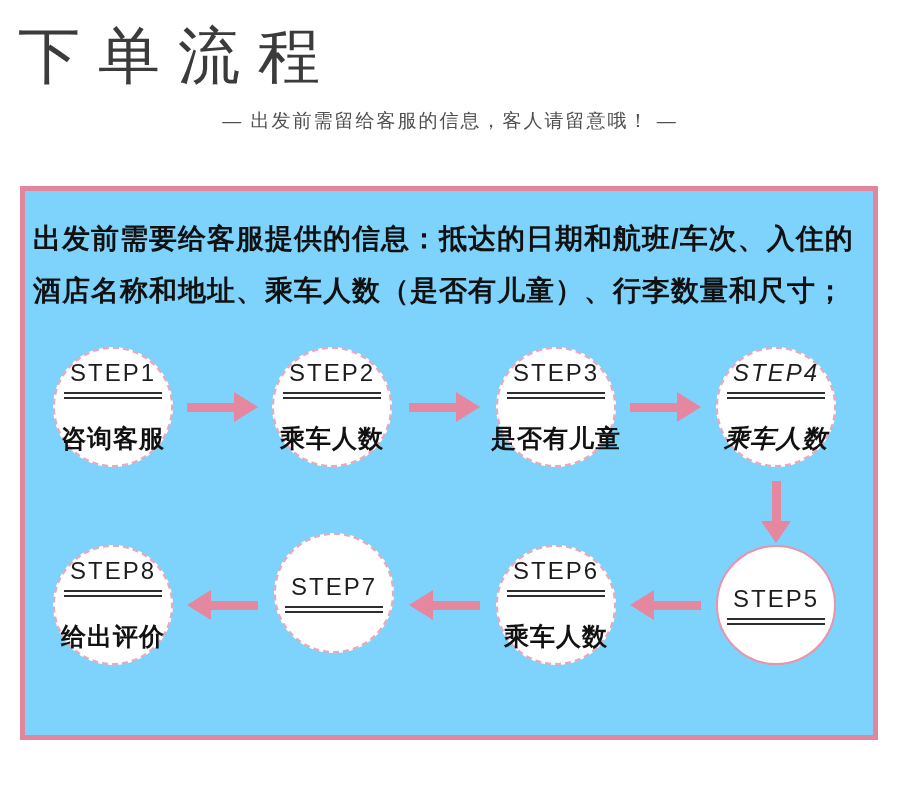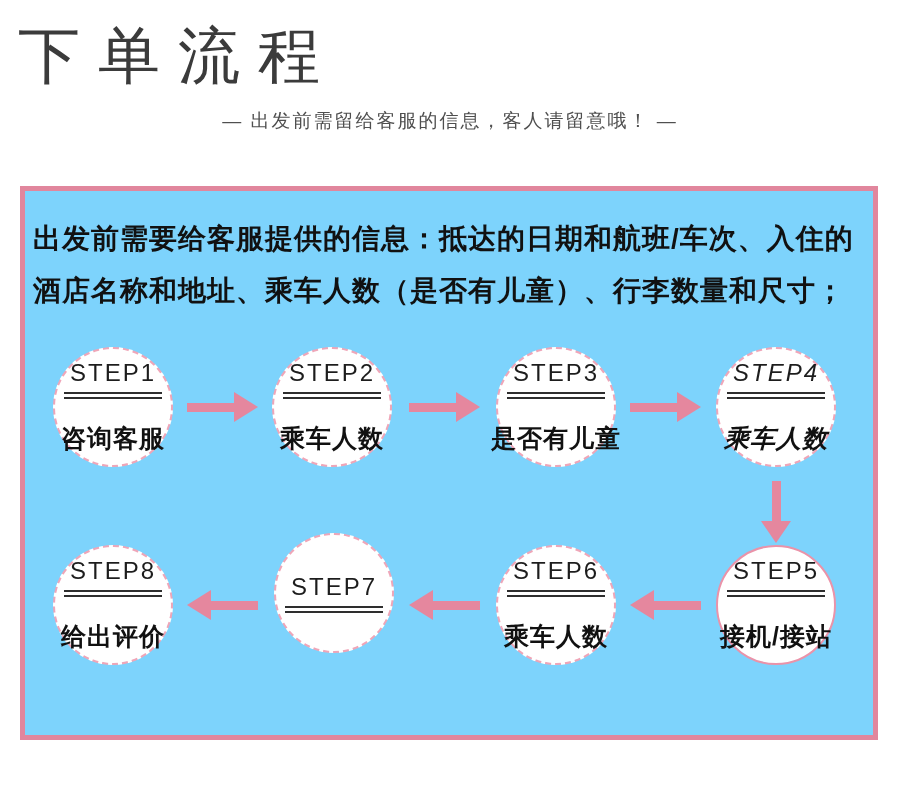--- a/index.html
+++ b/index.html
@@ -166,7 +166,6 @@
   <div class="circle solid" style="left:691px; top:354px;">
     <div class="step-id">STEP5</div>
     <div class="step-divider"></div>
-    <div class="step-label">接机/接站</div>
   </div>
   <div class="arrow-h" style="left:605px; top:399px;">
     <div class="head-left"></div>

